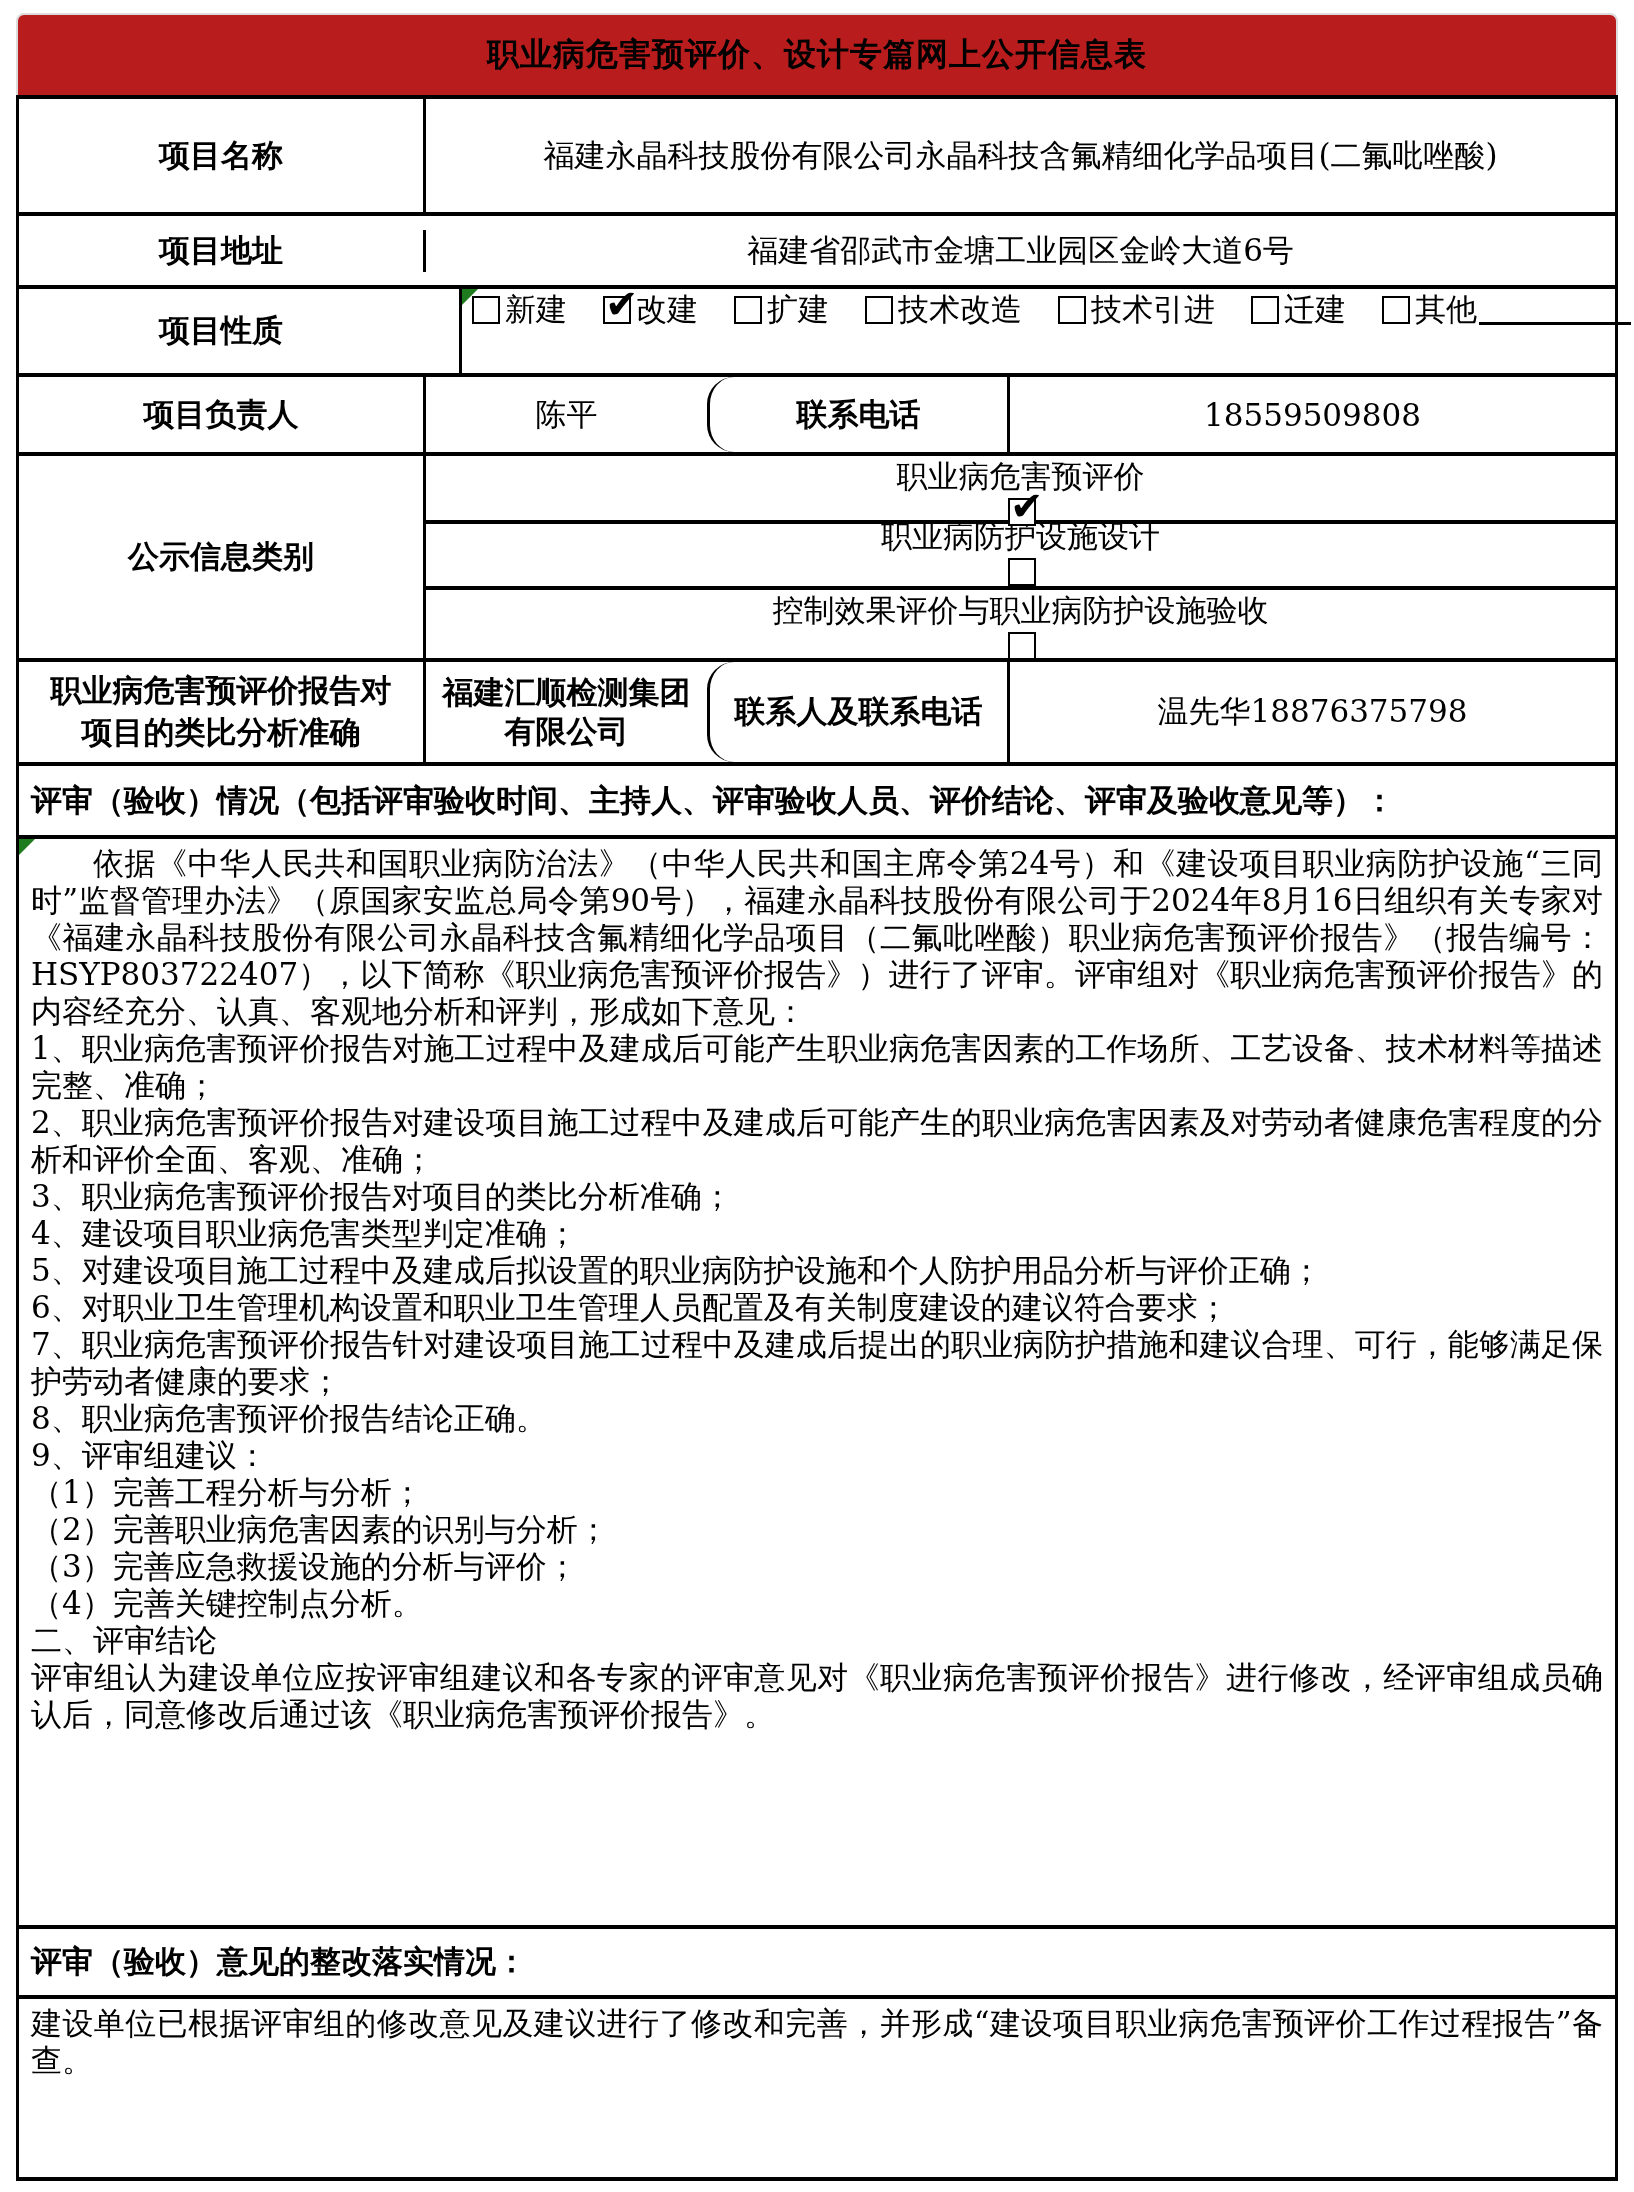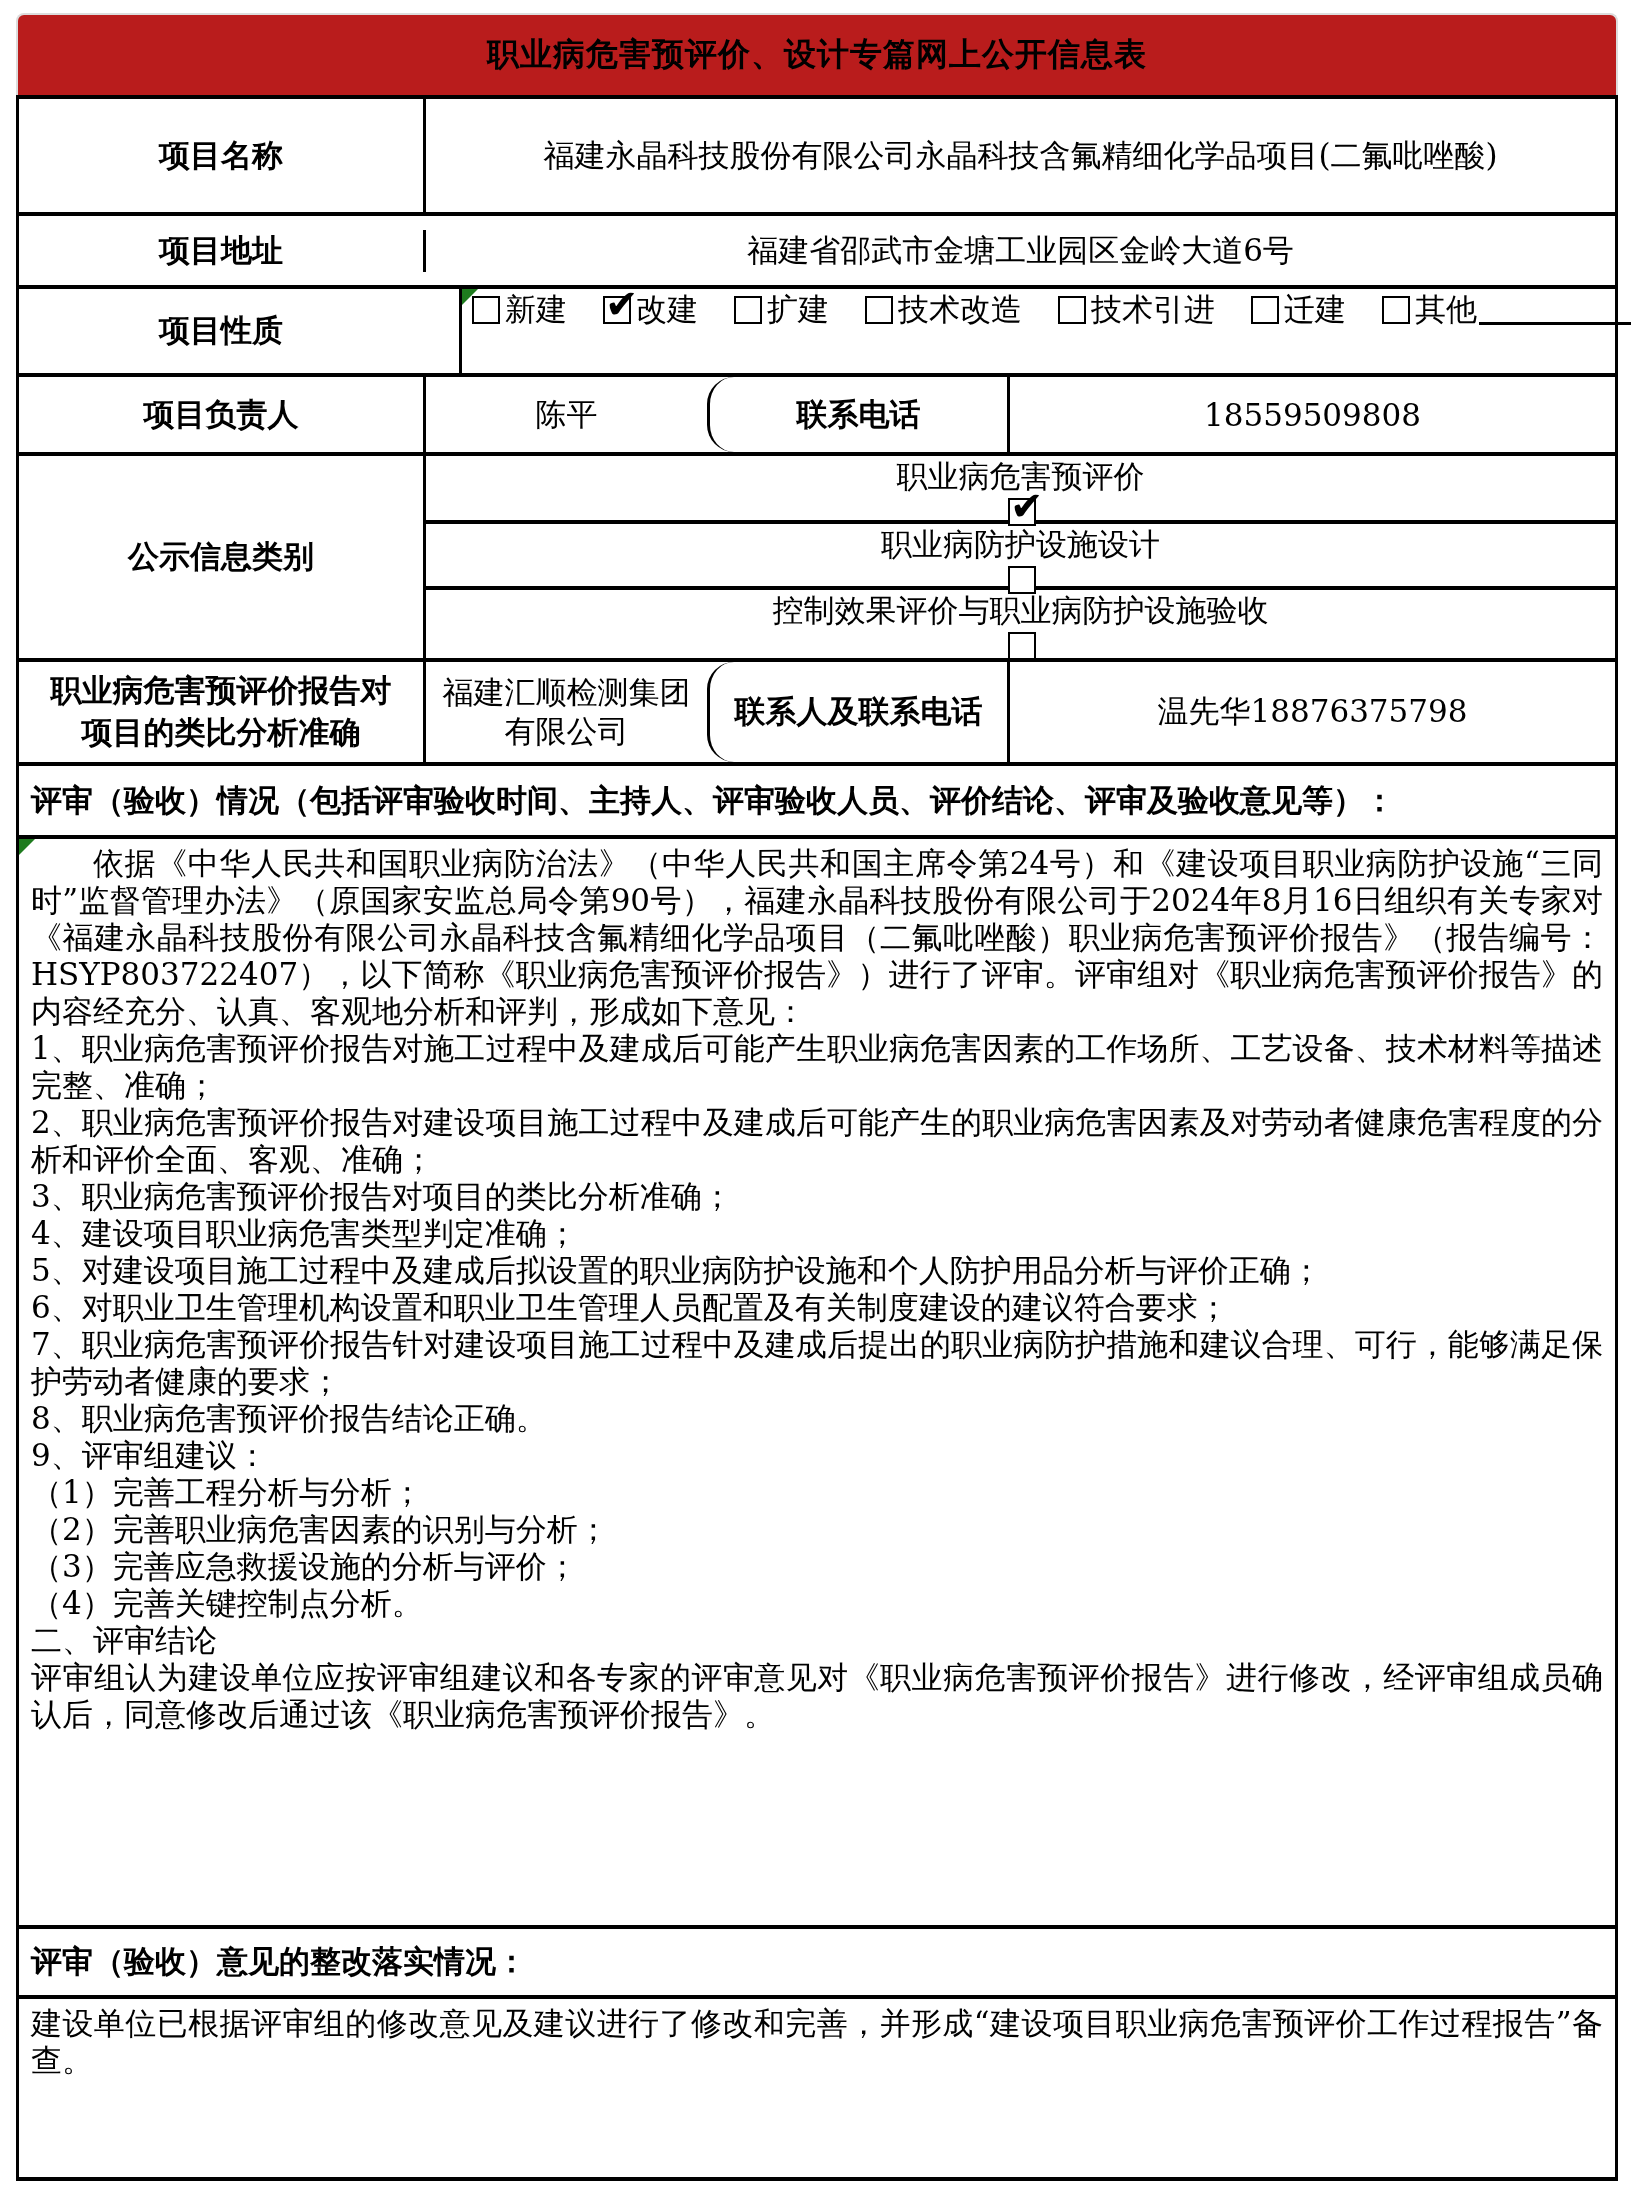--- a/index.html
+++ b/index.html
@@ -91,7 +91,7 @@
   
   .subs { display: flex; flex-direction: column; }
   .sub { display: flex; align-items: center; padding: 0 10px; font-size: 31px; flex-direction: column; }
-  .sub + .sub { border-top: 4px solid #000; }
+  .sub + .sub { border-top: 4px solid #000; justify-content: flex-end; }
   .sub:nth-child(1) { height: 64px; }
   .sub:nth-child(2) { height: 66px; }
   .sub:nth-child(3) { height: 76px; }

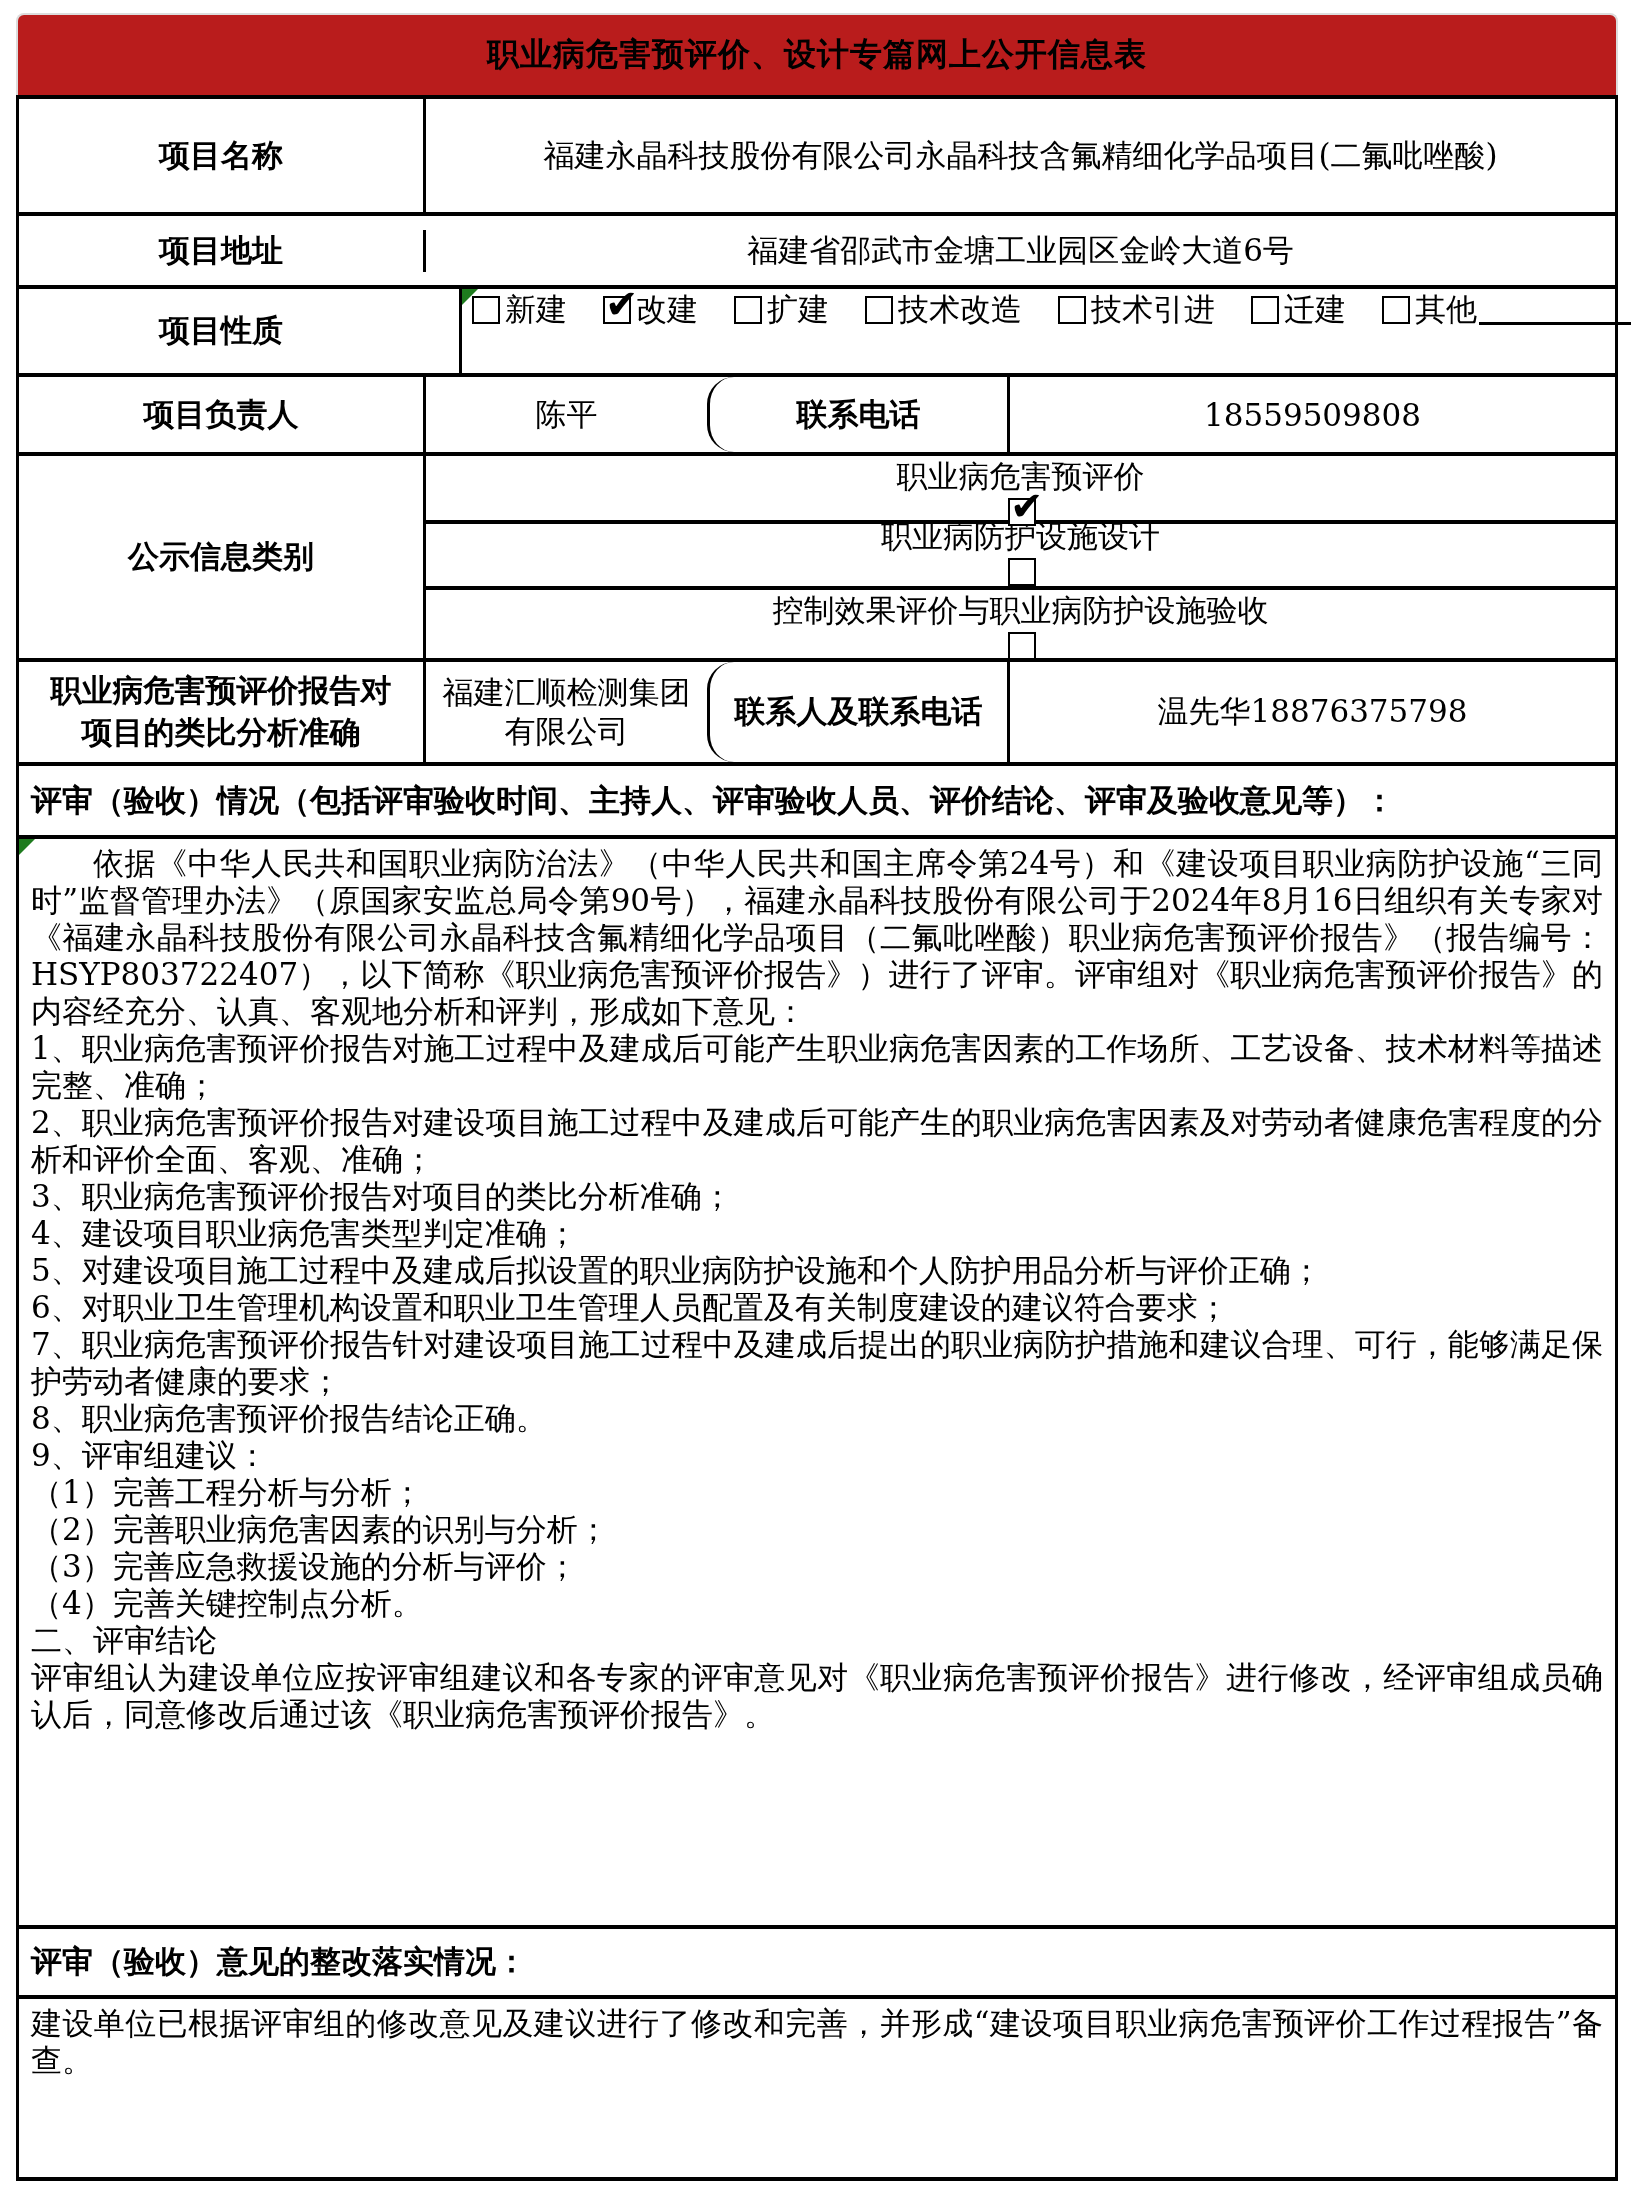--- a/index.html
+++ b/index.html
@@ -102,7 +102,7 @@
   .para { text-align: justify; line-height: 37px; }
   .para.indent { text-indent: 2em; }
 
-  .unitname { line-height: 1.25; padding: 4px 6px; }
+  .unitname { line-height: 1.25; padding: 4px 6px; font-weight: bold; }
 </style>
 </head>
 <body>

